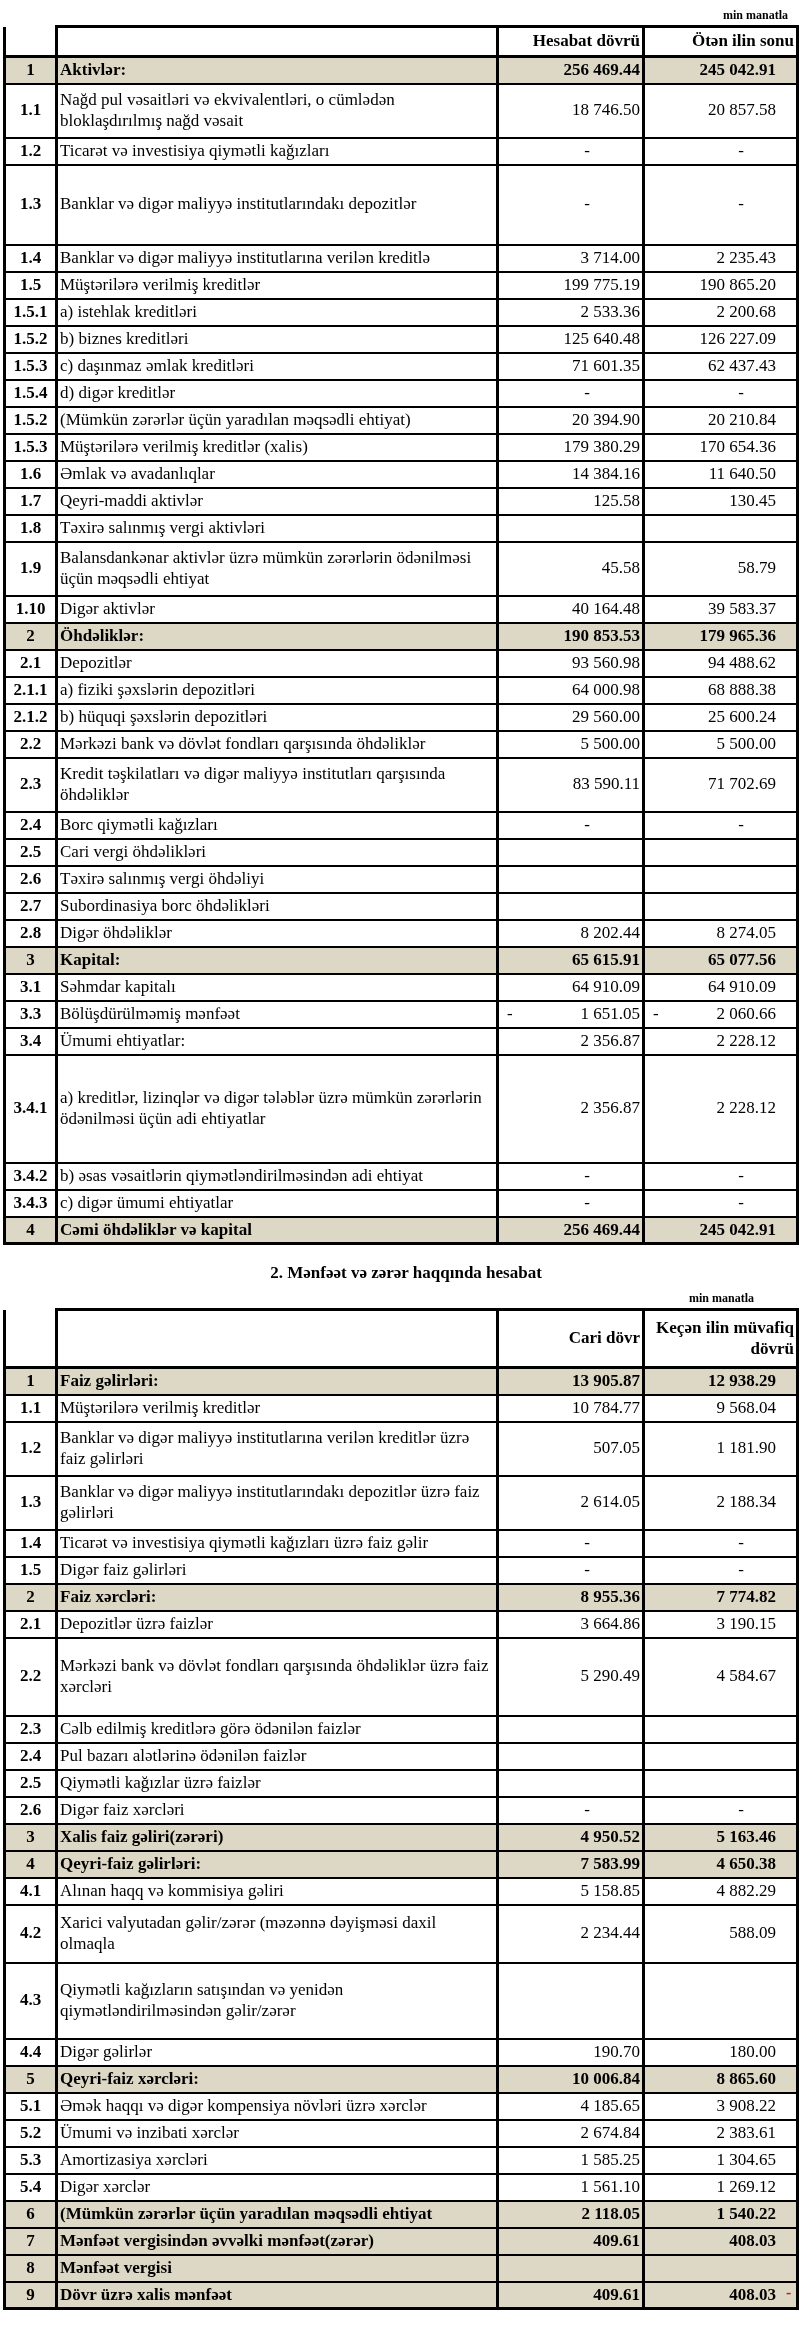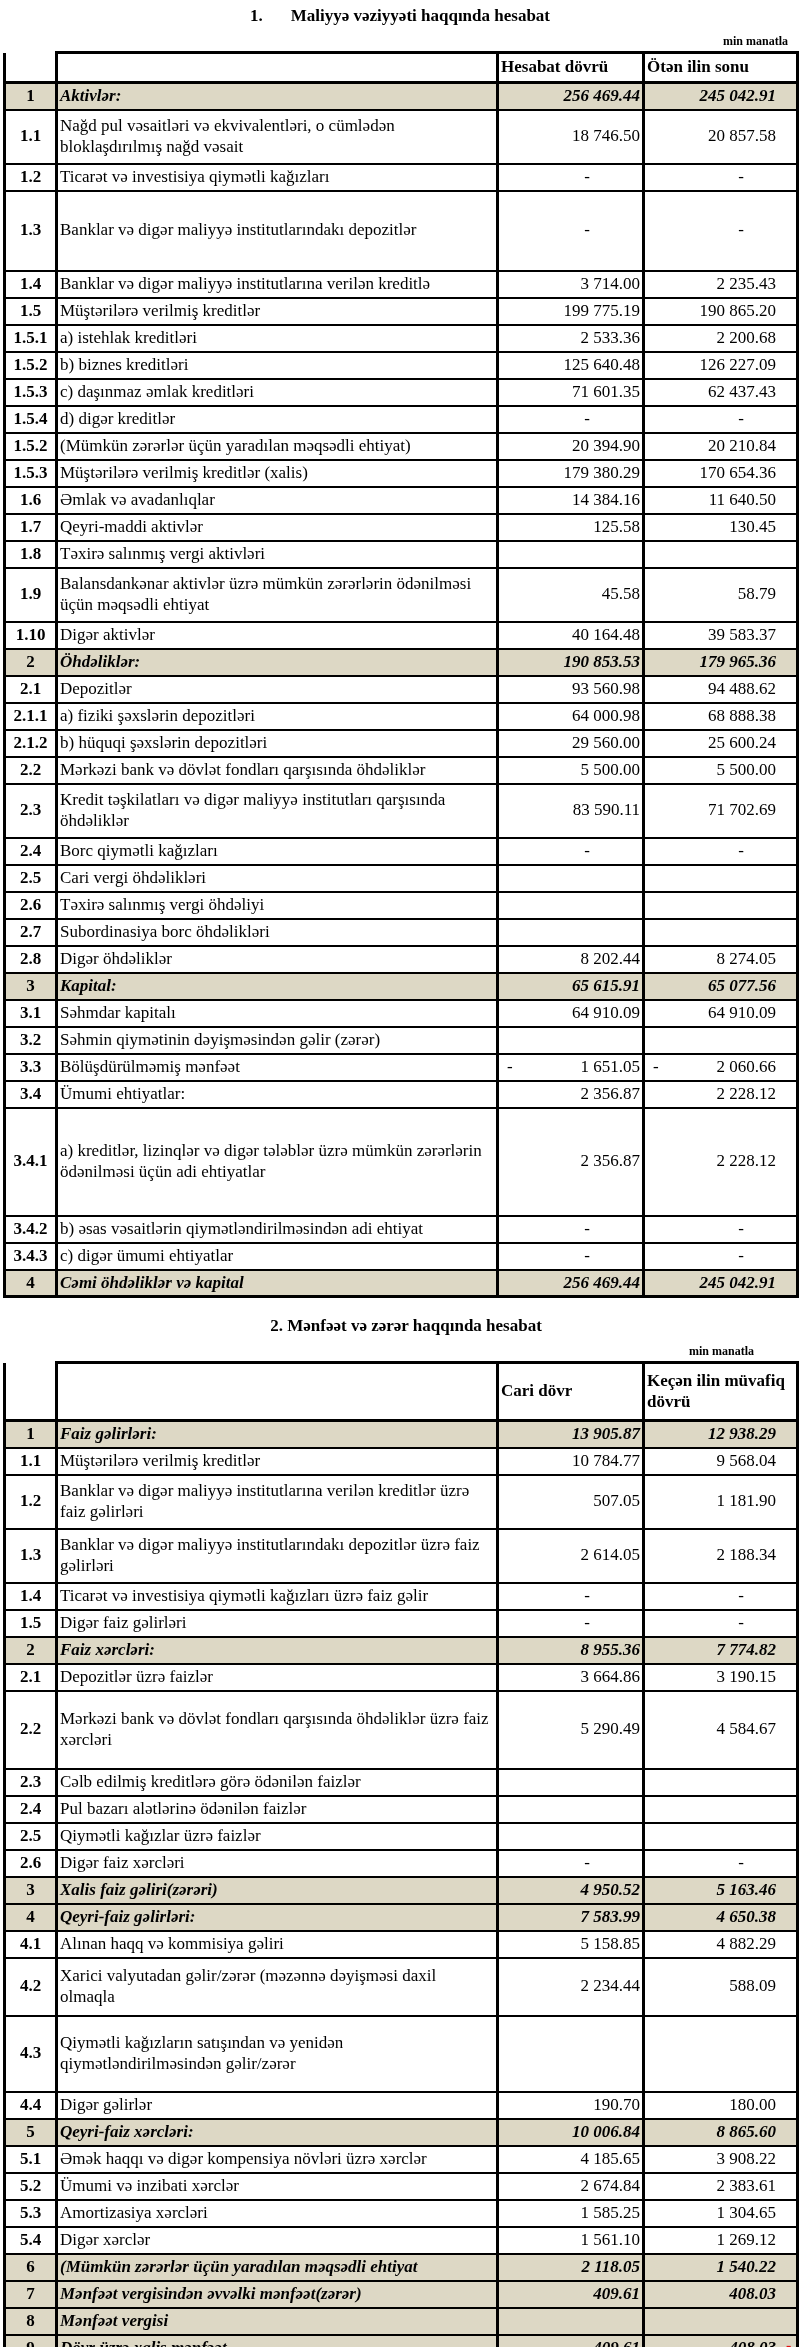--- a/index.html
+++ b/index.html
@@ -43,9 +43,6 @@
 <body>
 
 <section>
-  <div class="title">
-    <span>1.</span><span class="gap">Maliyyə vəziyyəti haqqında hesabat</span>
-  </div>
   <div class="unit">min manatla</div>
   <table class="ftbl" id="tbl1">
     <colgroup>

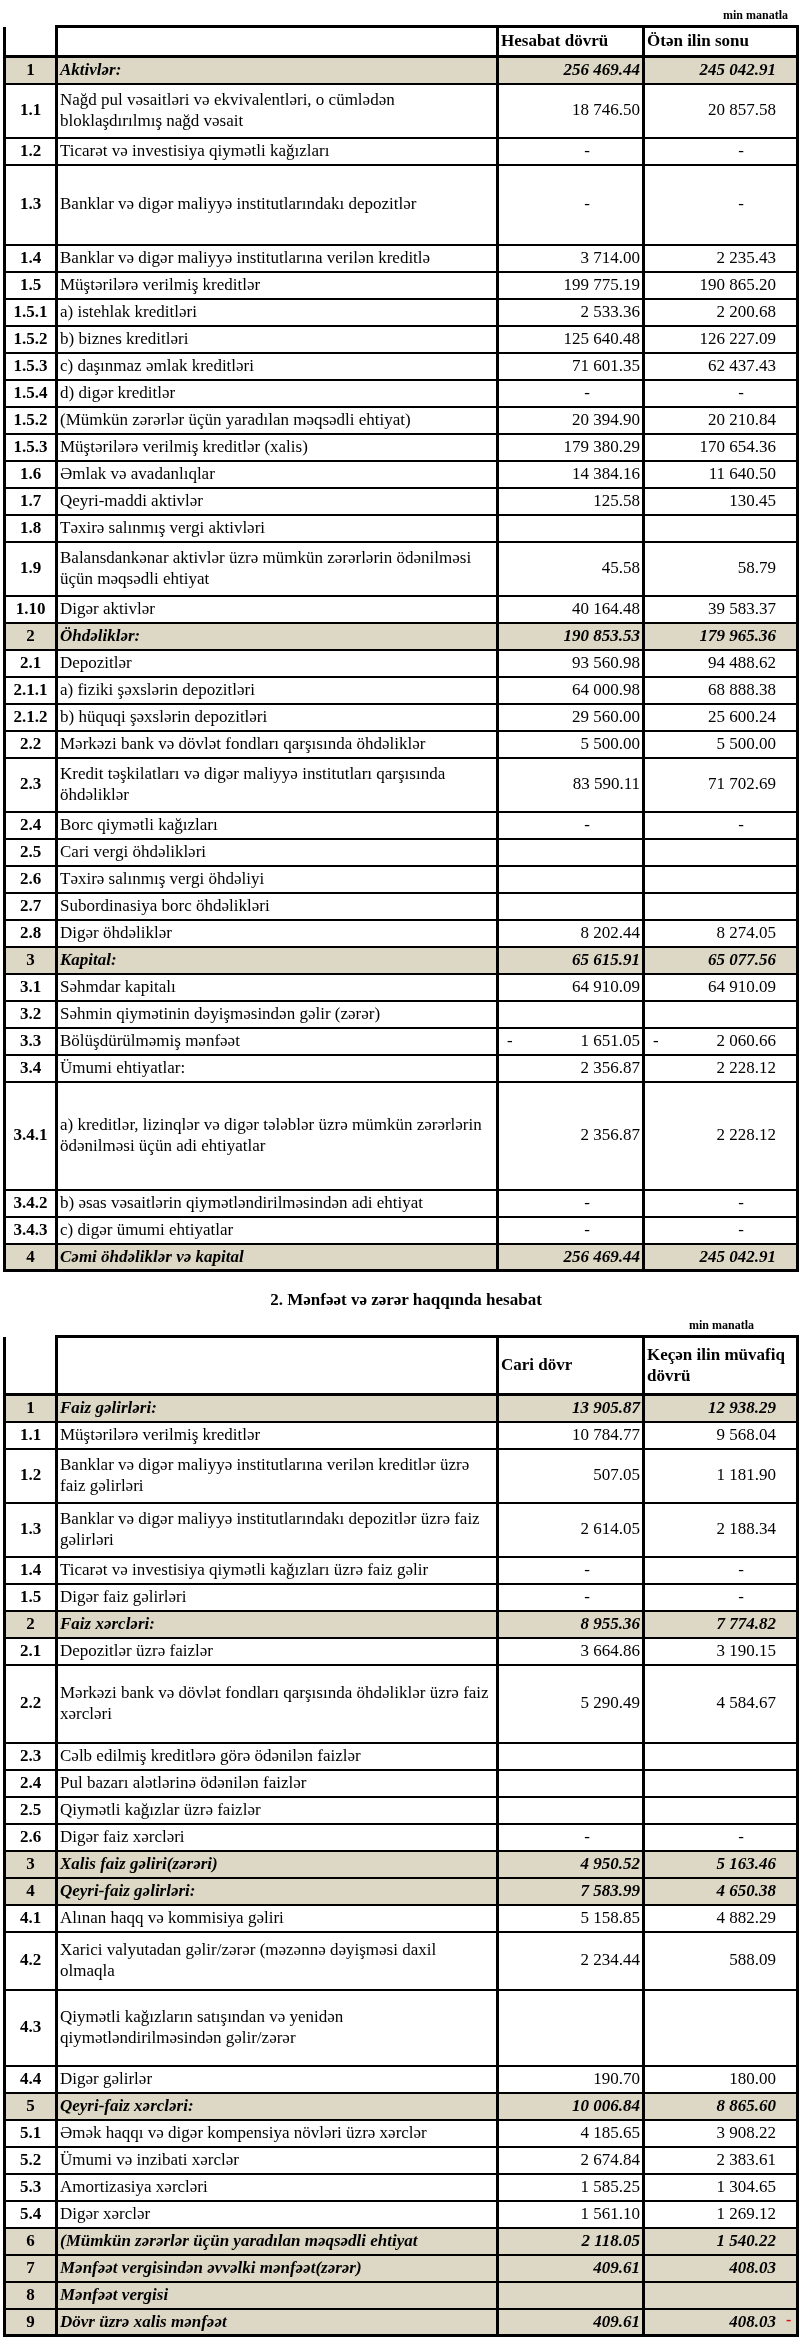--- a/index.html
+++ b/index.html
@@ -18,7 +18,7 @@
     font-size:17px; line-height:1.18; vertical-align:middle; overflow:hidden;
     padding:1px 2px;
   }
-  table.ftbl thead td { border-top-width:3px; border-bottom-width:3px; font-weight:bold; text-align:left; }
+  table.ftbl thead td { border-top-width:3px; border-bottom-width:3px; font-weight:bold; text-align:right; }
   table.ftbl thead td.notch { border-top:none; background:#fff; }
   table.ftbl tr:last-child td { border-bottom-width:3px; }
   table.ftbl tbody tr { height:27px; }

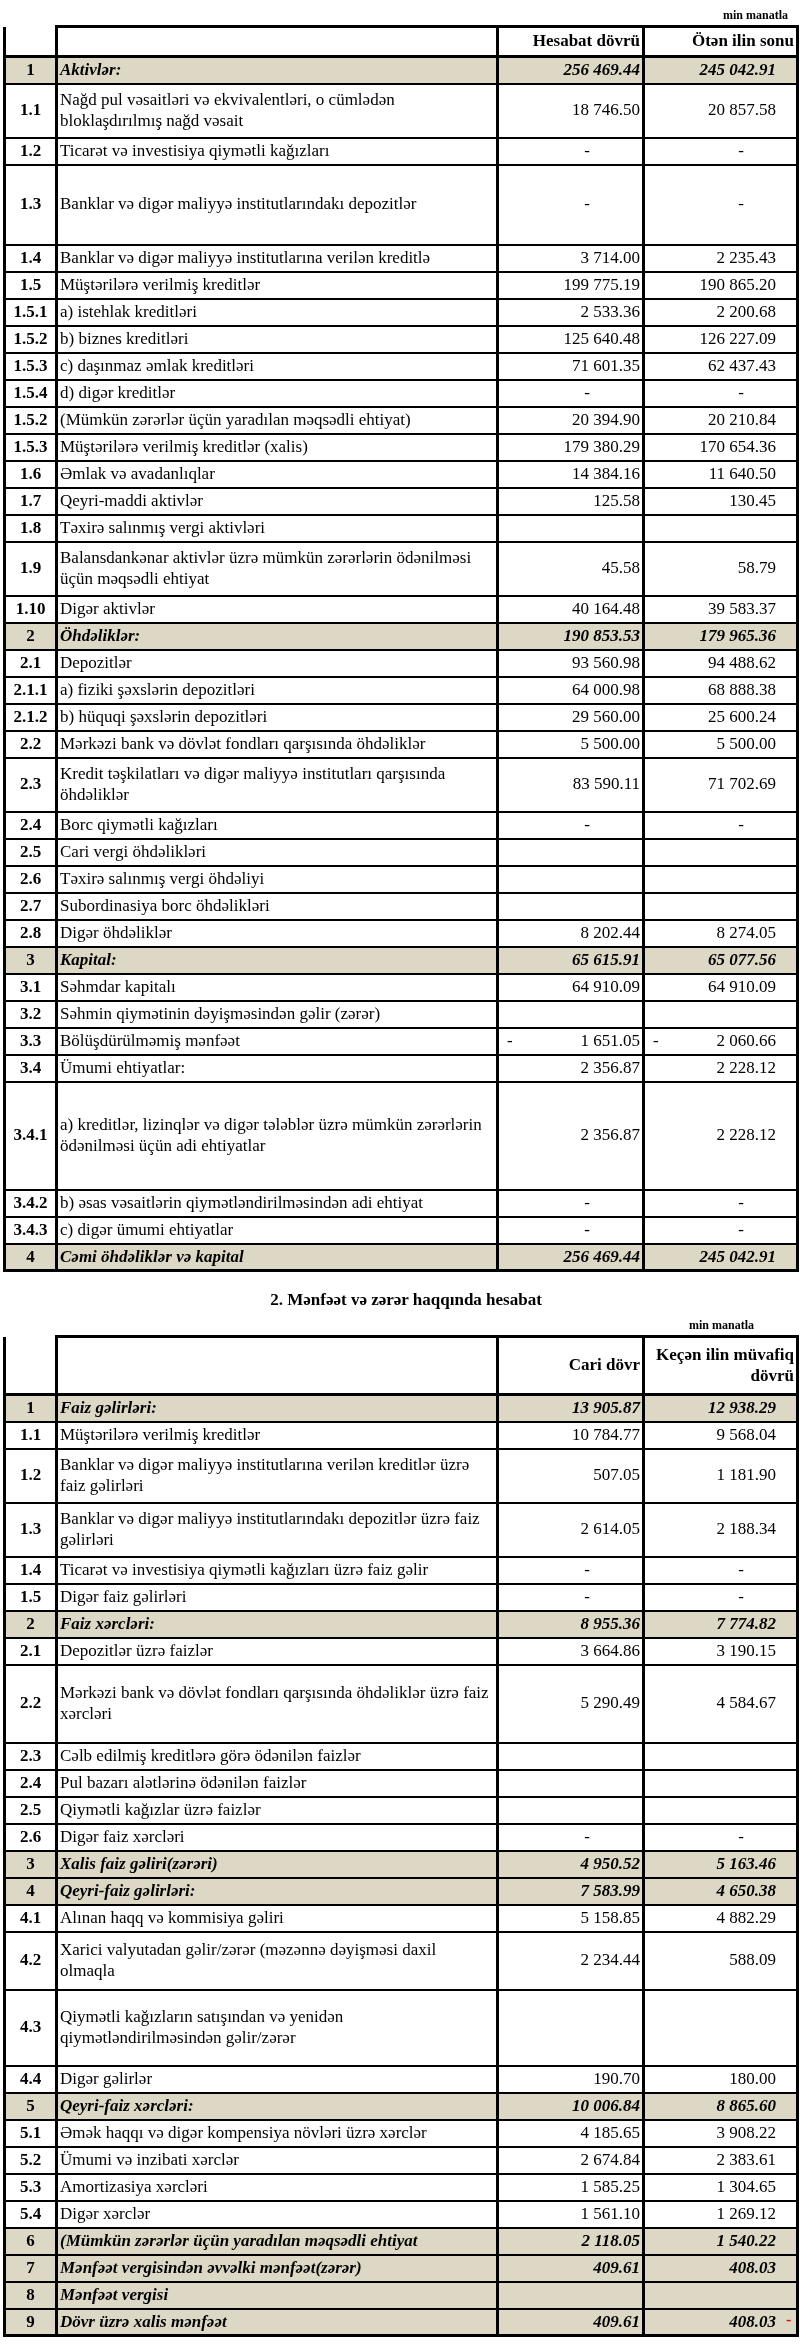--- a/index.html
+++ b/index.html
@@ -32,7 +32,7 @@
   td.val.c3 { padding-right:20px; }
   td.val.dash { padding-right:52px; }
   tr.shaded td { background:#ddd8c5; }
-  tr.shaded td.label, tr.shaded td.val { font-weight:bold;font-style:italic; }
+  tr.shaded td.label, tr.shaded td.val { font-weight:bold; }
   .negwrap { display:flex; justify-content:space-between; align-items:center; padding-left:6px; }
   .negwrap .nv { text-align:right; }
 

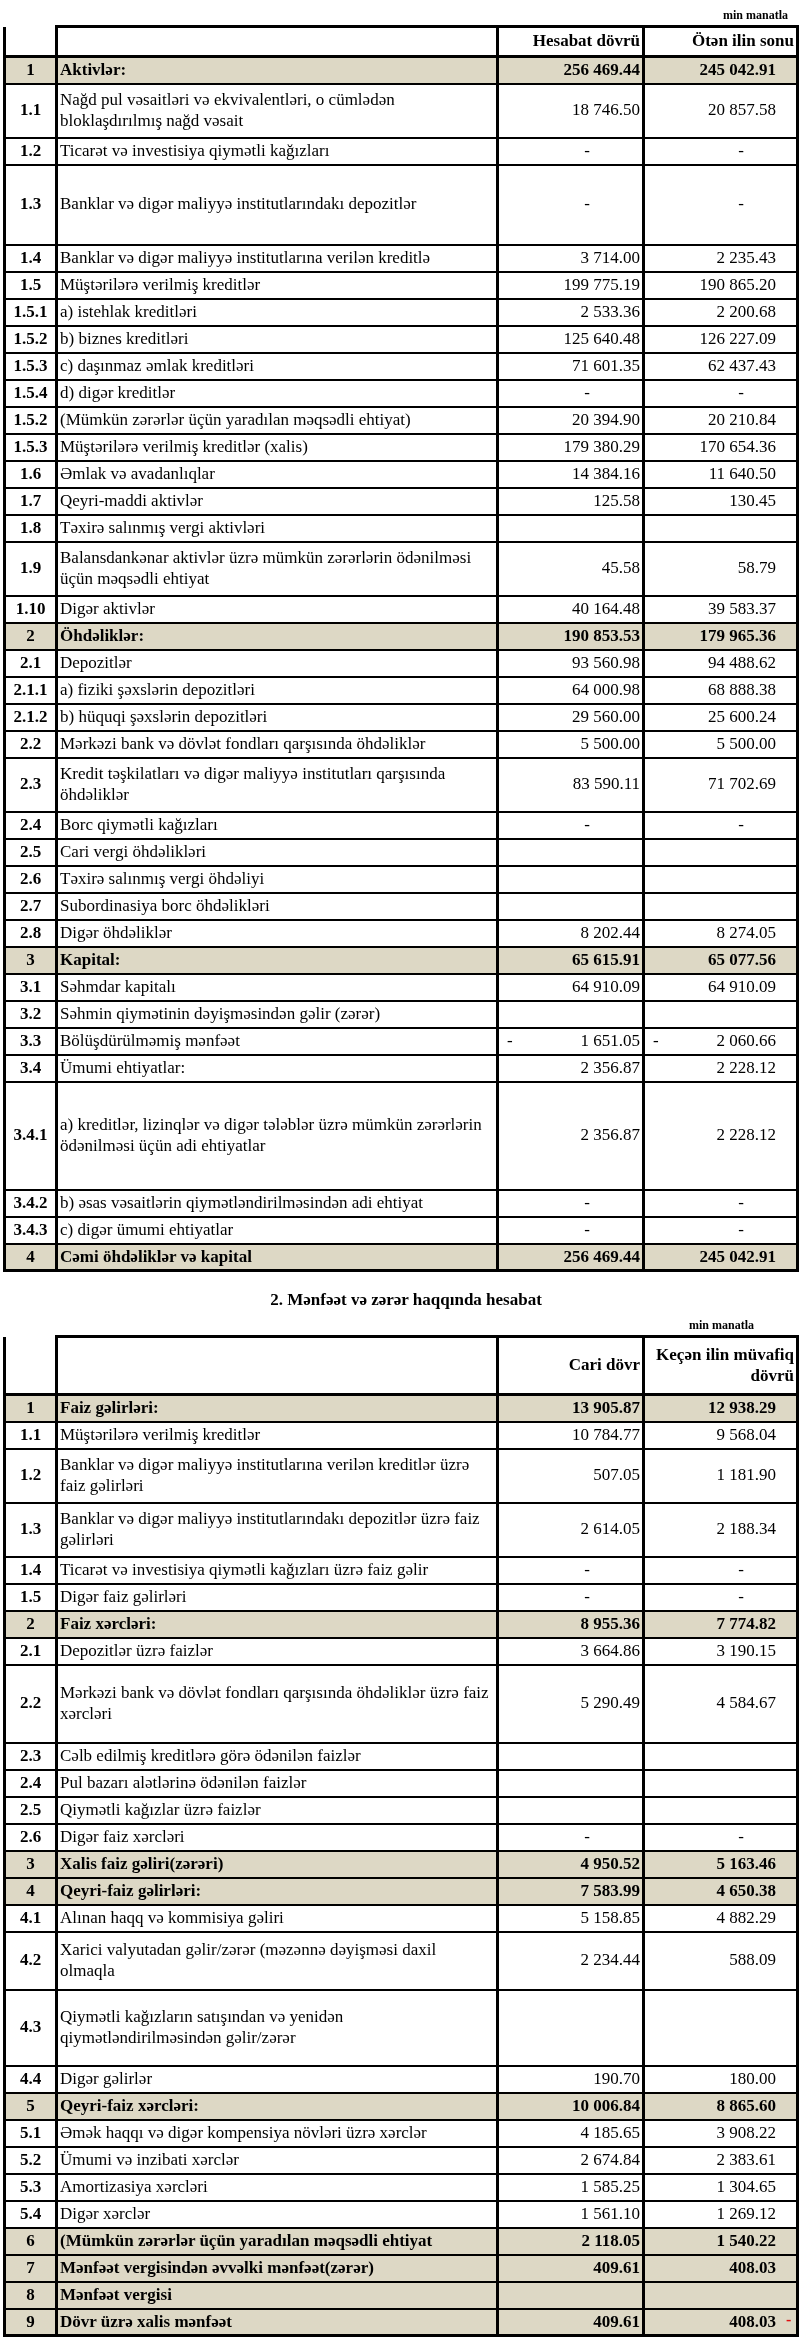--- a/index.html
+++ b/index.html
@@ -241,12 +241,6 @@
           <td class="val c3">64 910.09</td>
         </tr>
         <tr>
-          <td class="num">3.2</td>
-          <td class="label">Səhmin qiymətinin dəyişməsindən gəlir (zərər)</td>
-          <td class="val c2"></td>
-          <td class="val c3"></td>
-        </tr>
-        <tr>
           <td class="num">3.3</td>
           <td class="label">Bölüşdürülməmiş mənfəət</td>
           <td class="val c2">

